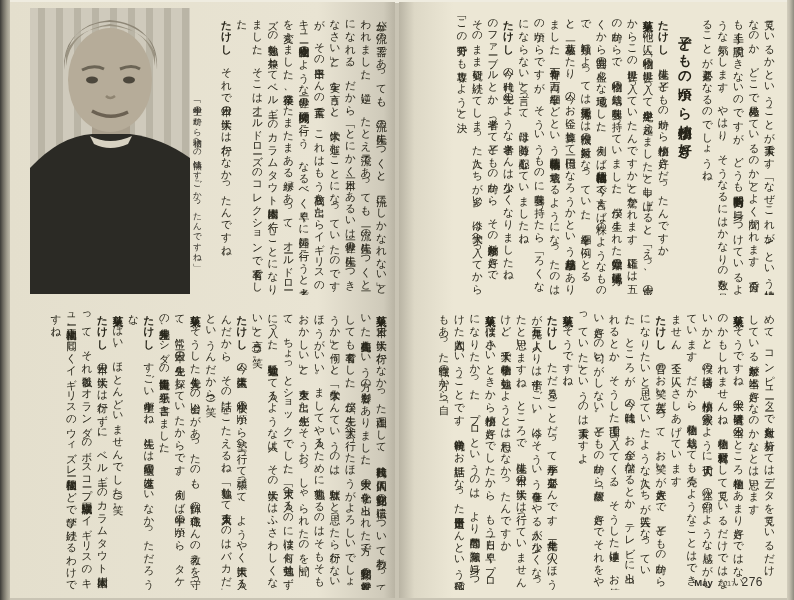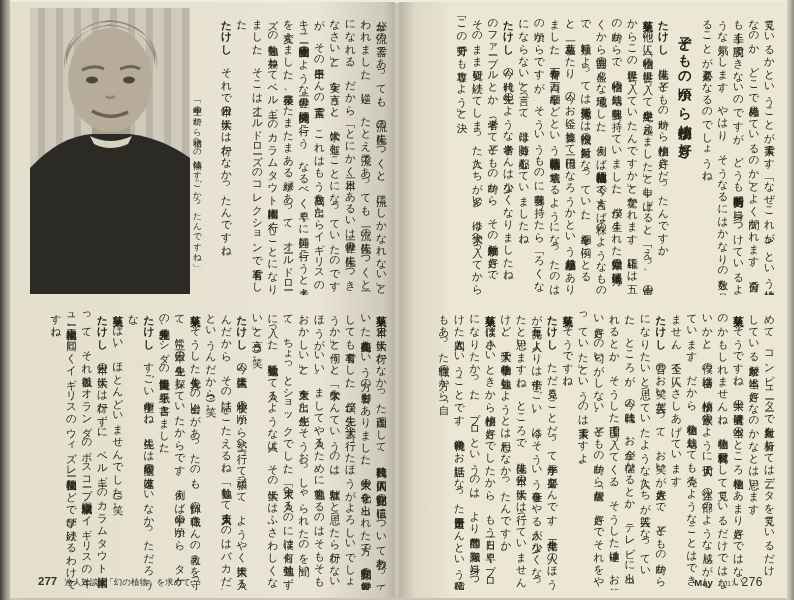--- a/index.html
+++ b/index.html
@@ -107,11 +107,6 @@
         <p><b>たけし</b>　日本の大学には行かずに、ベルギーのカラムタウト樹木園に行って、それ以後もオランダのボスコープ国立試験場やイギリスのキュー王立植物園、同じくイギリスのウィズレー植物園などで学び続けるわけですね。</p>
       </div>
 
-    <div class="footer-left">
-      <span class="pnum">277</span>
-      <span>達人対談</span>
-      <span>「幻の植物」を求めて</span>
-    </div>
   </div>
 
   <div class="page page-right">

